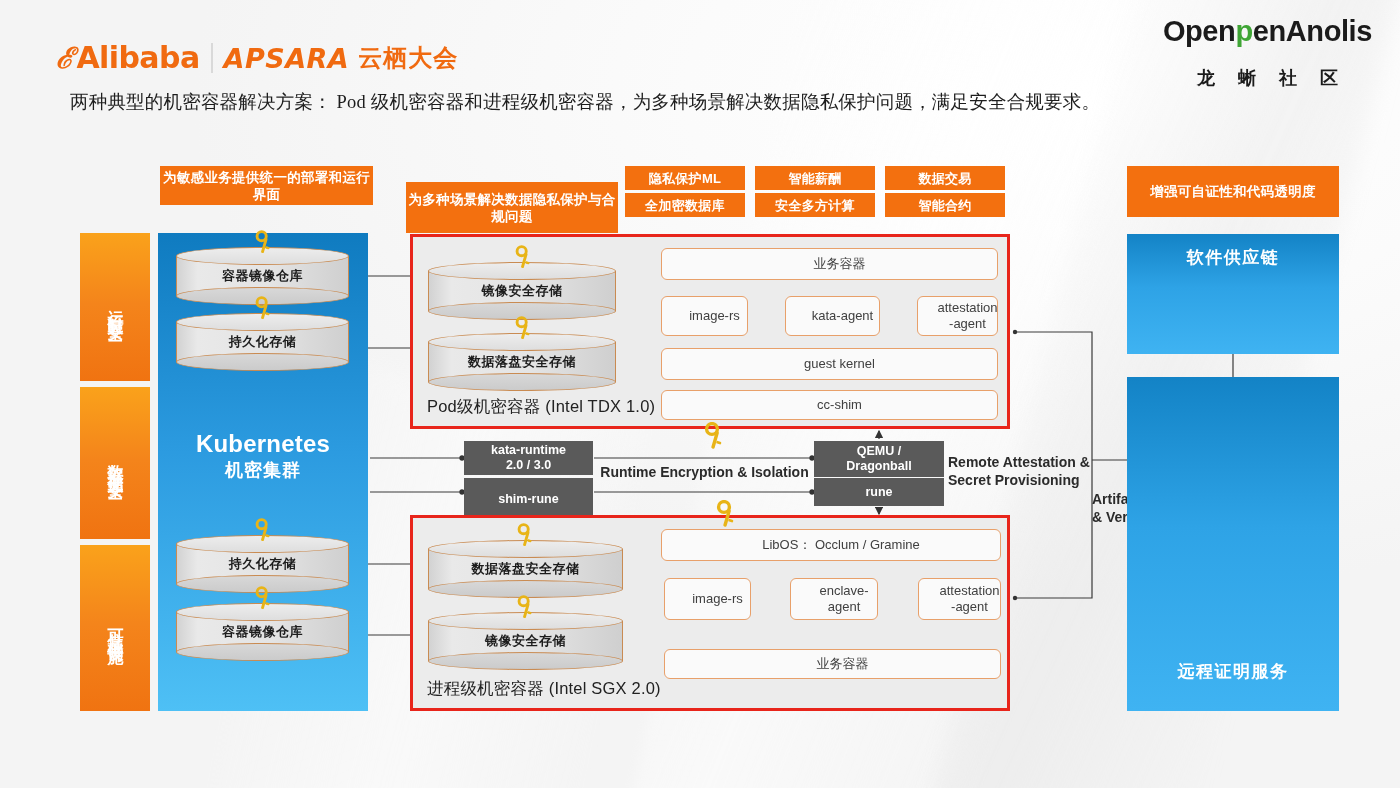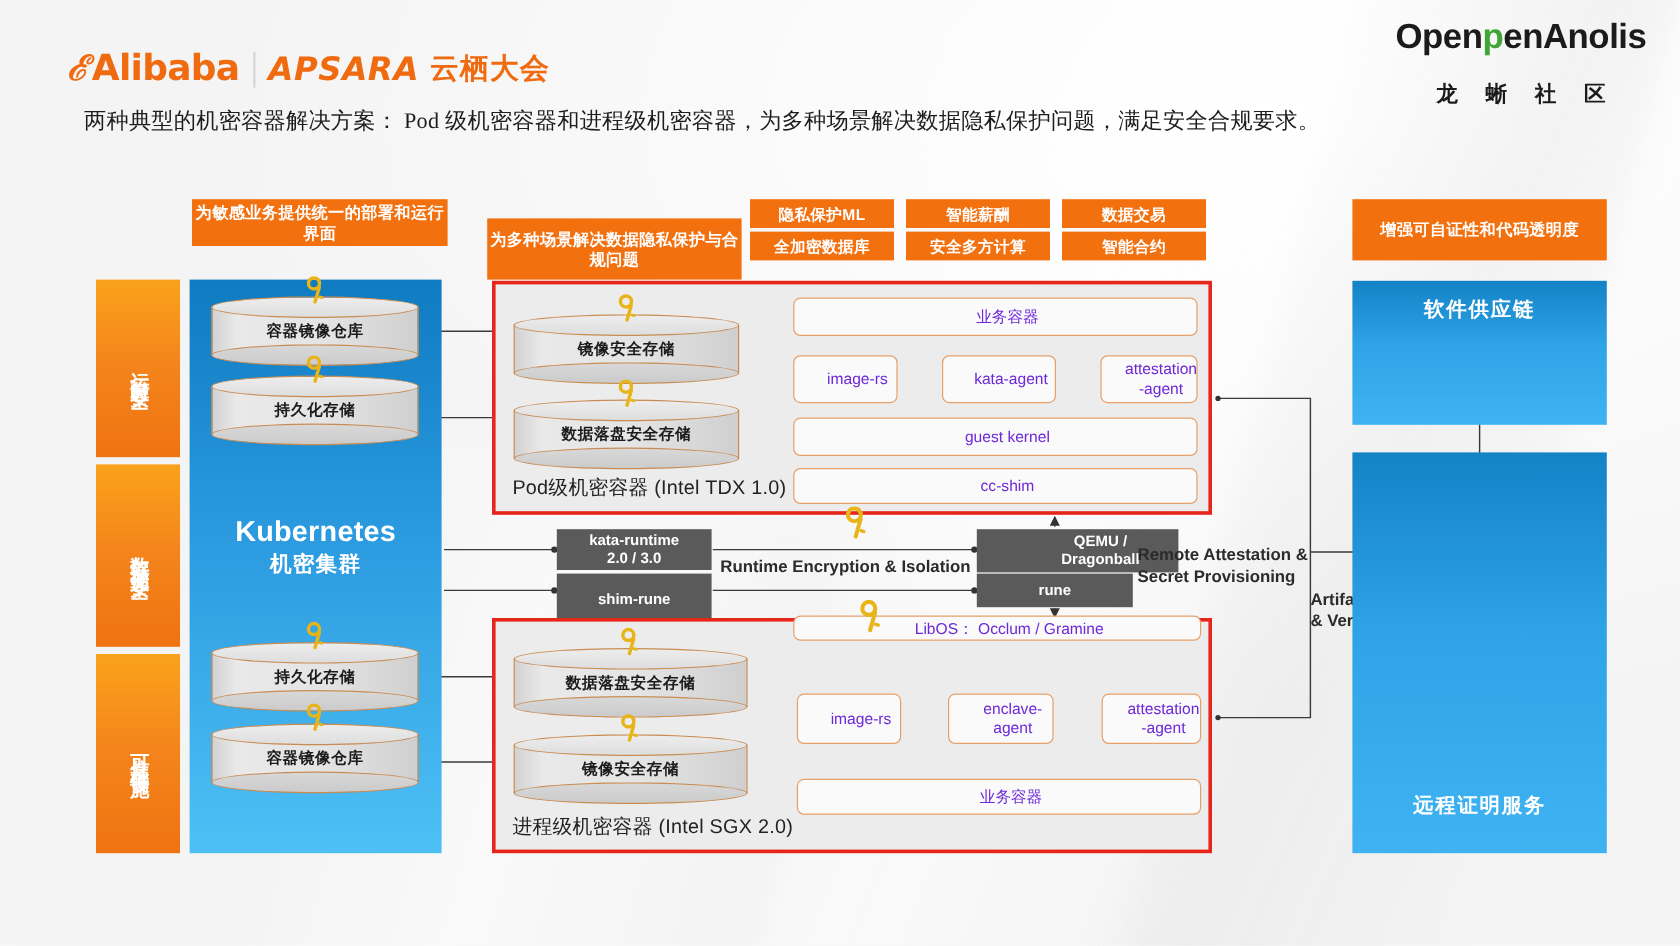--- a/index.html
+++ b/index.html
@@ -110,7 +110,7 @@
   
   .cbox{position:absolute;background:#fafafa;border:1.3px solid #E8A06A;border-radius:6px;
     display:flex;align-items:center;justify-content:center;text-align:center;
-    font-size:13px;color:#6d28d9;line-height:16px;box-sizing:border-box;padding-left:20px;}
+    font-size:13px;color:#404040;line-height:16px;box-sizing:border-box;padding-left:20px;}
   #box-biz-top{left:591px;top:91px;width:337px;height:32px;}
   #box-image-rs-1{left:591px;top:139px;width:87px;height:40px;}
   #box-kata-agent{left:715px;top:139px;width:95px;height:40px;}

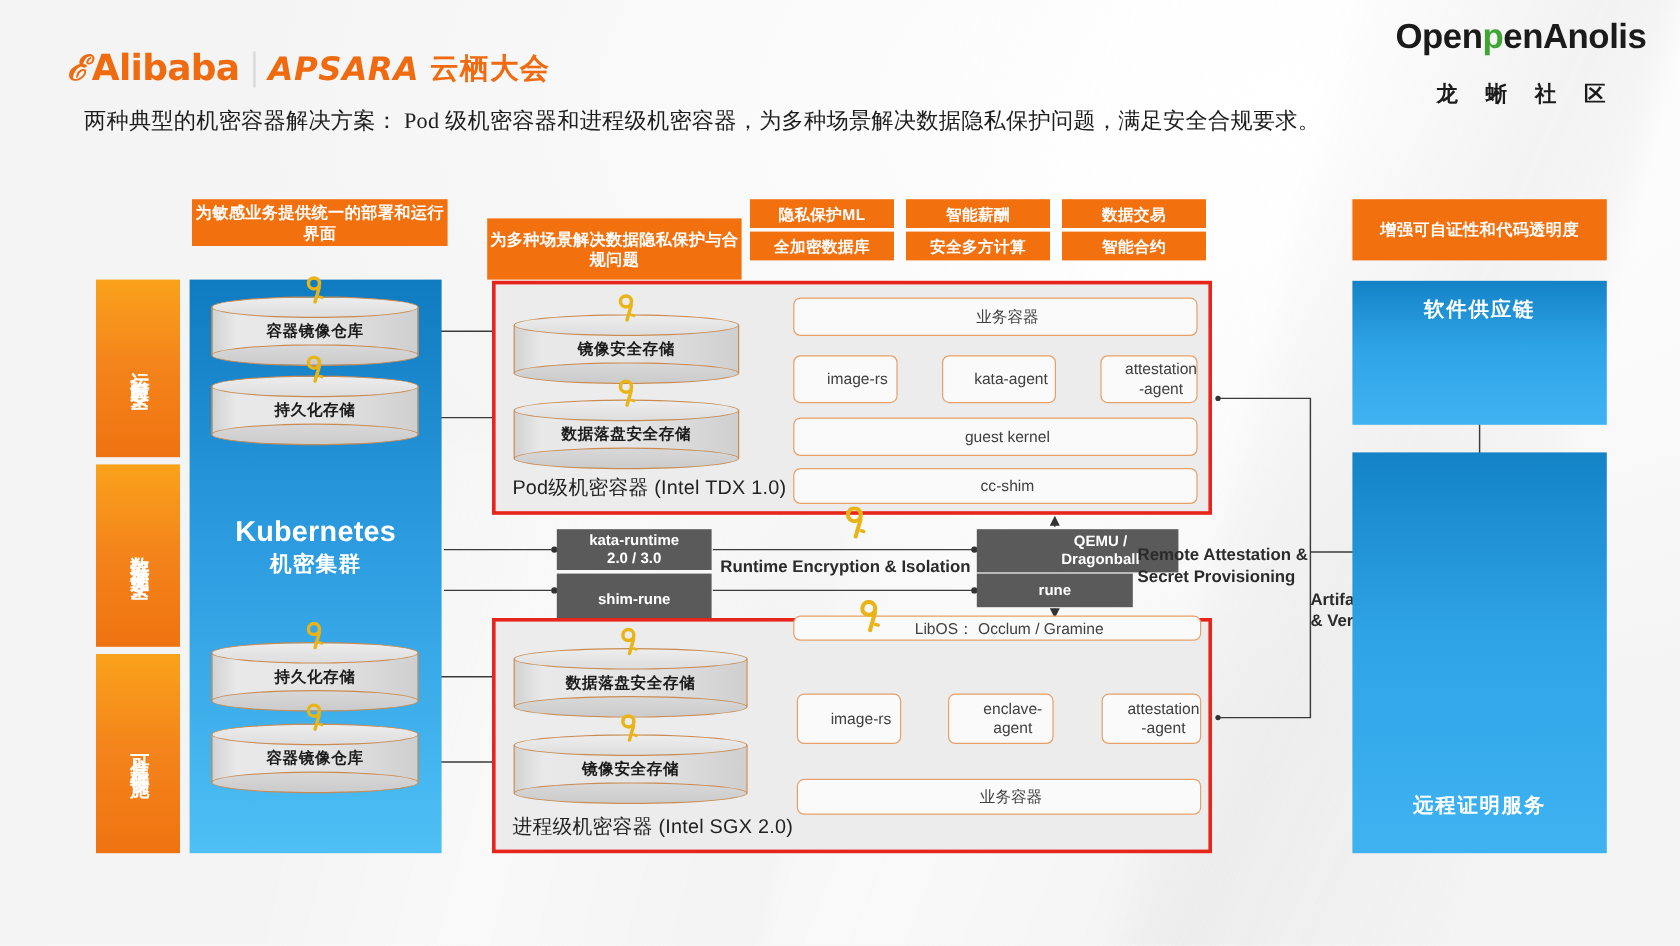--- a/index.html
+++ b/index.html
@@ -129,7 +129,7 @@
     line-height:15px;display:flex;align-items:center;justify-content:center;text-align:center;}
   #box-kata-runtime{left:394px;top:284px;width:129px;height:34px;}
   #box-shim-rune{left:394px;top:321px;width:129px;height:42px;}
-  #box-qemu{left:744px;top:284px;width:130px;height:36px;padding-left:38px;}
+  #box-qemu{left:744px;top:284px;width:130px;height:36px;}
   #box-rune{left:744px;top:321px;width:130px;height:28px;}
 
   .midlabel{position:absolute;font-size:14px;font-weight:700;color:#2b2b2b;line-height:18px;}

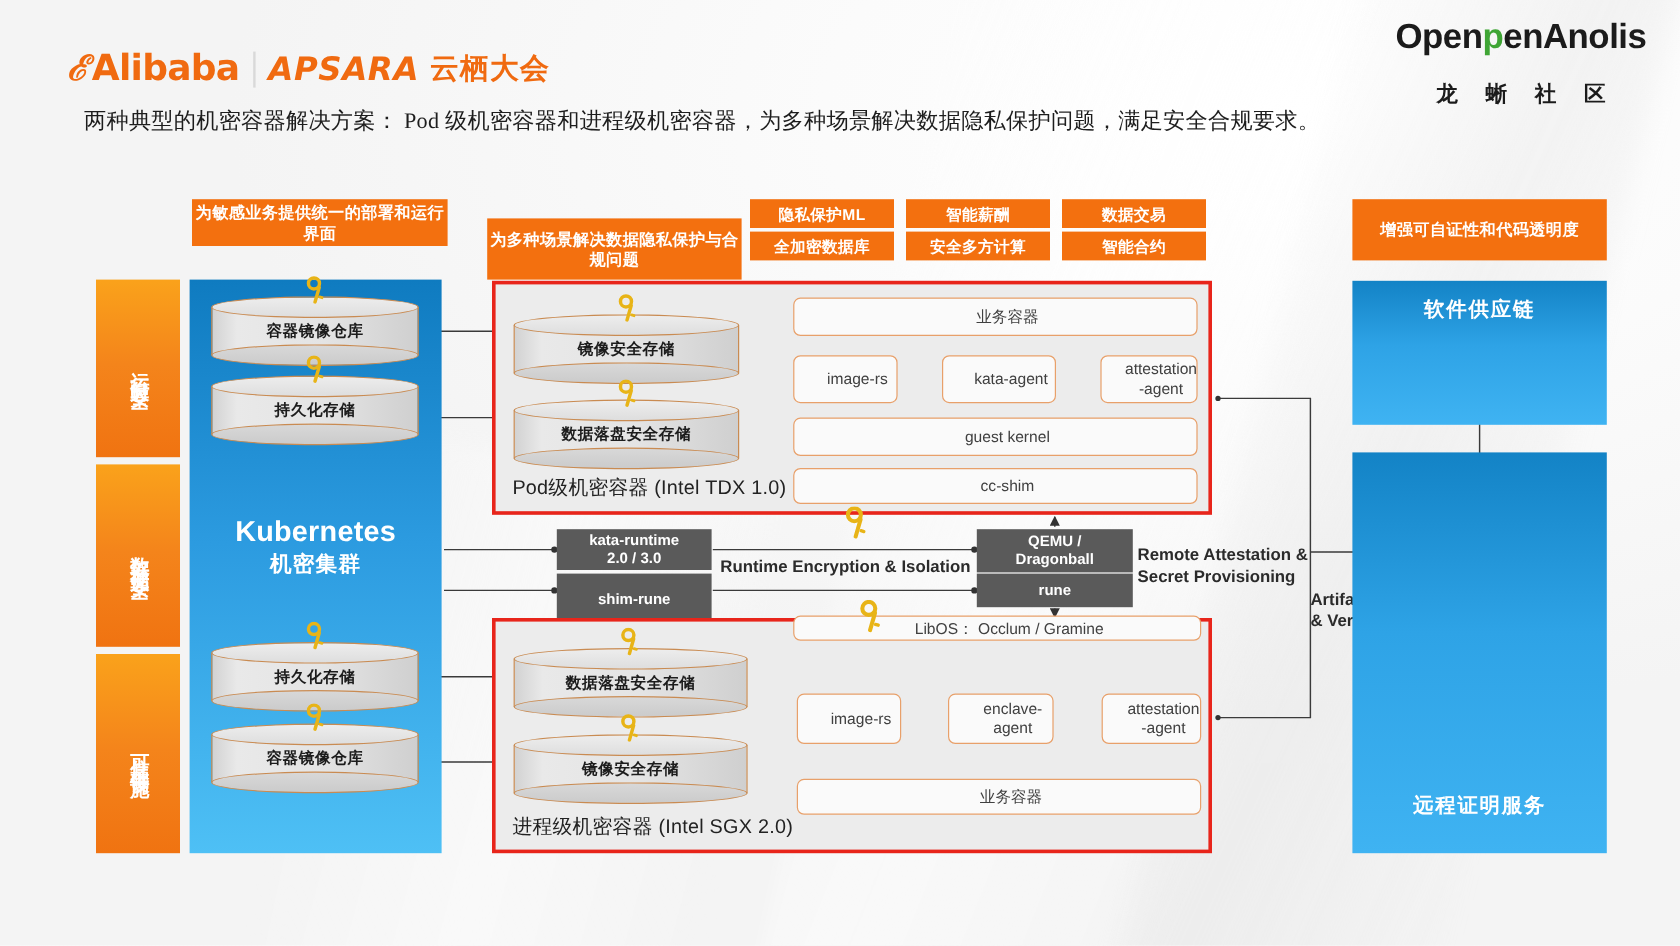--- a/index.html
+++ b/index.html
@@ -118,7 +118,7 @@
   #box-guest-kernel{left:591px;top:191px;width:337px;height:32px;}
   #box-cc-shim{left:591px;top:233px;width:337px;height:30px;}
 
-  #box-libos{left:591px;top:356px;width:340px;height:21px;}
+  #box-libos{left:591px;top:372px;width:340px;height:32px;}
   #box-image-rs-2{left:594px;top:421px;width:87px;height:42px;}
   #box-enclave-agent{left:720px;top:421px;width:88px;height:42px;}
   #box-att-agent-2{left:848px;top:421px;width:83px;height:42px;}

